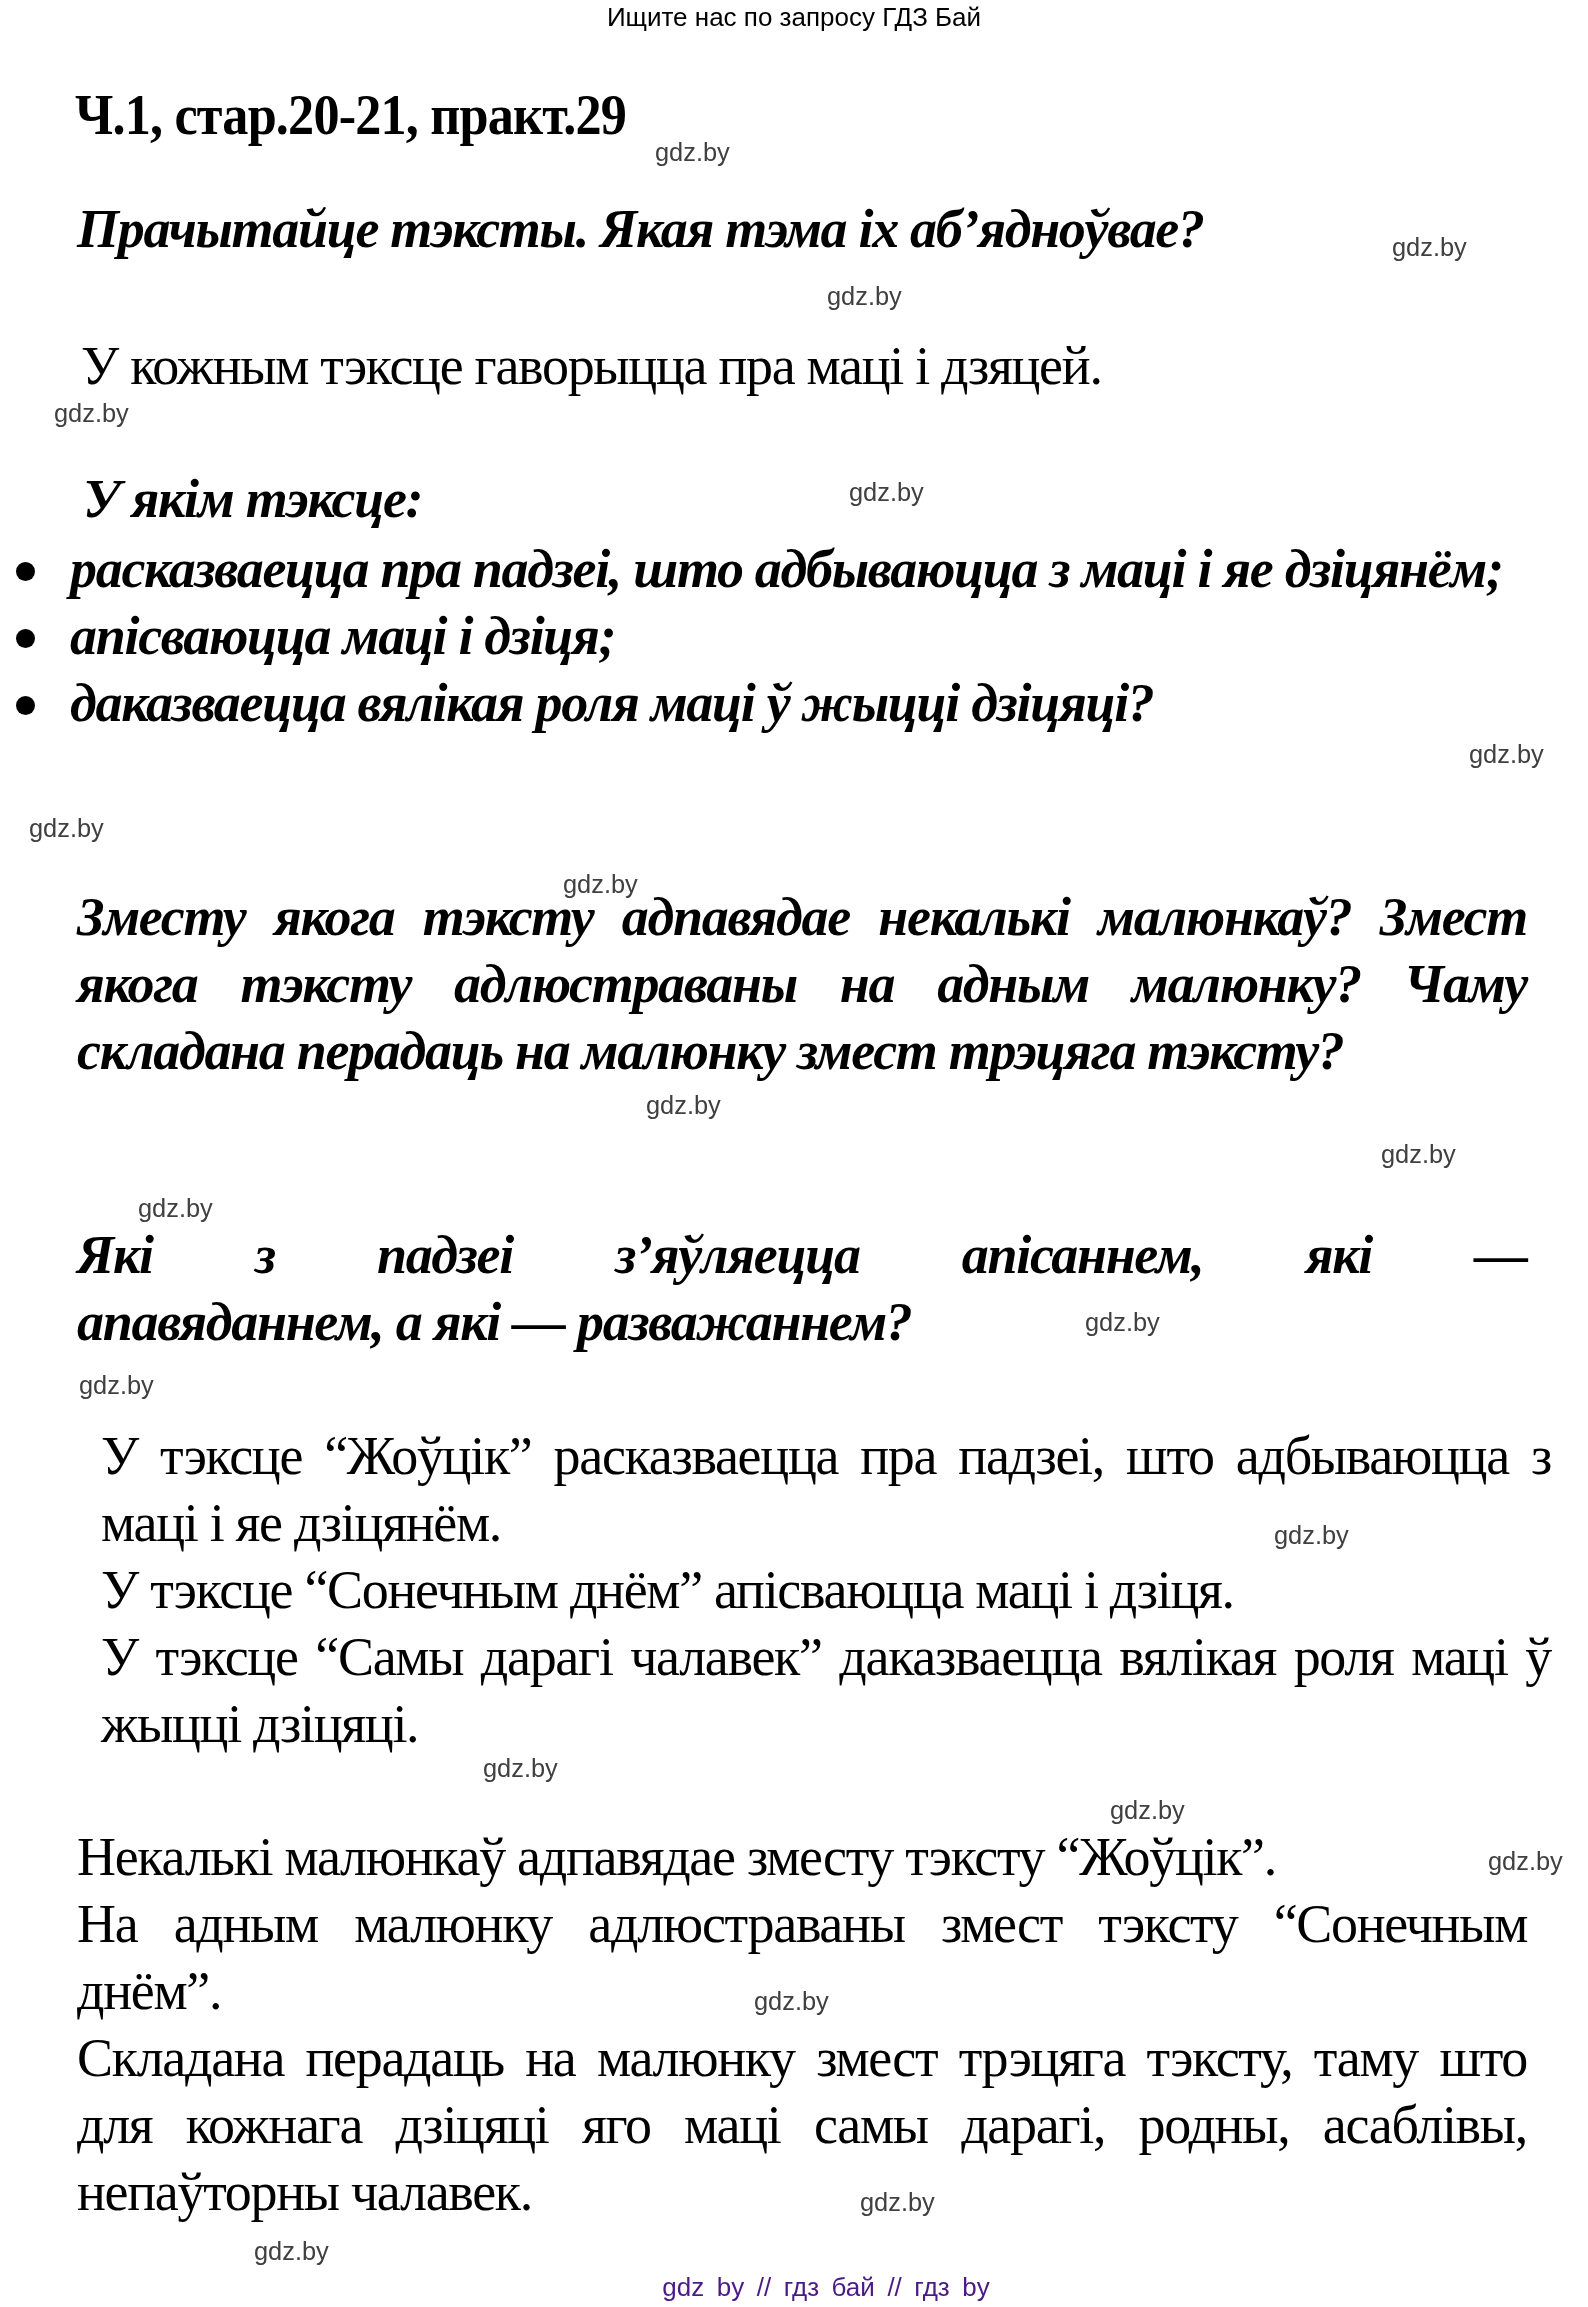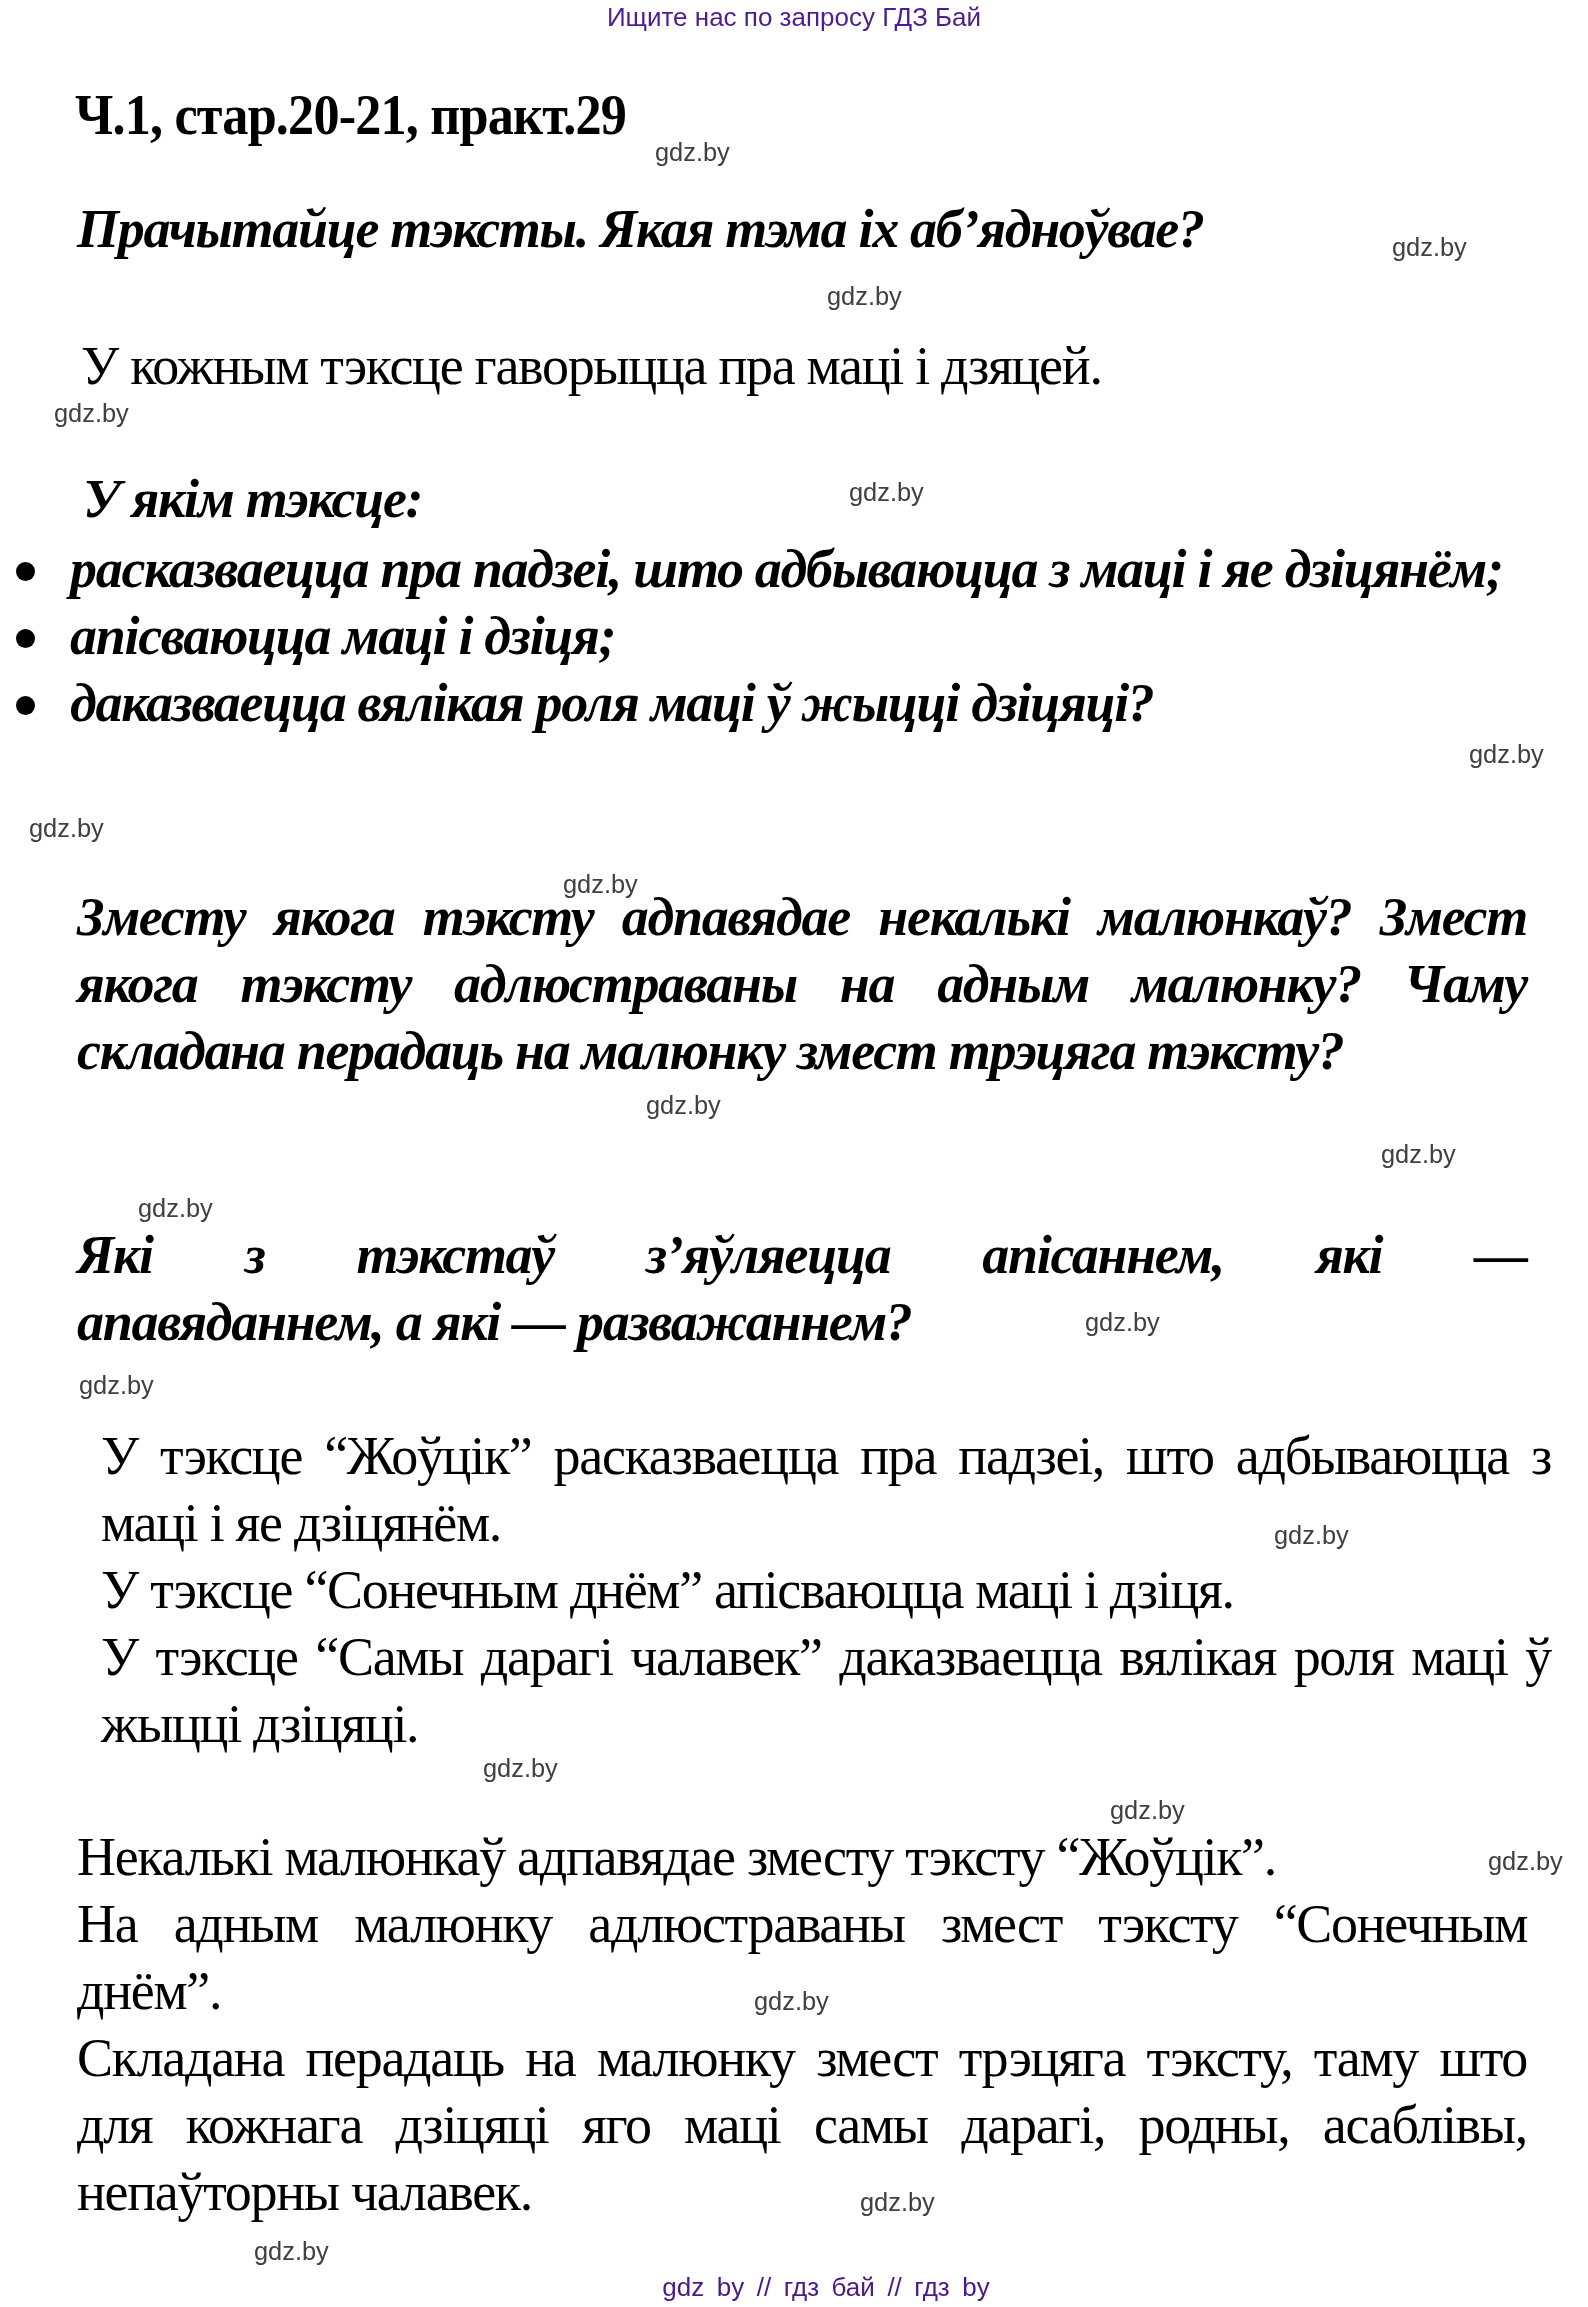--- a/index.html
+++ b/index.html
@@ -7,7 +7,7 @@
   .serif { font-family: "Liberation Serif", "DejaVu Serif", serif; color: #000; }
   .top-banner {
     position: absolute; top: 1.8px; left: 0; width: 1588px; text-align: center;
-    font-family: "Liberation Sans", "DejaVu Sans", sans-serif; font-size: 26px; color: #4c1d95;
+    font-family: "Liberation Sans", "DejaVu Sans", sans-serif; font-size: 26px; color: #000000;
   }
   .footer-banner {
     position: absolute; top: 2272px; left: 0; width: 1588px; text-align: center;

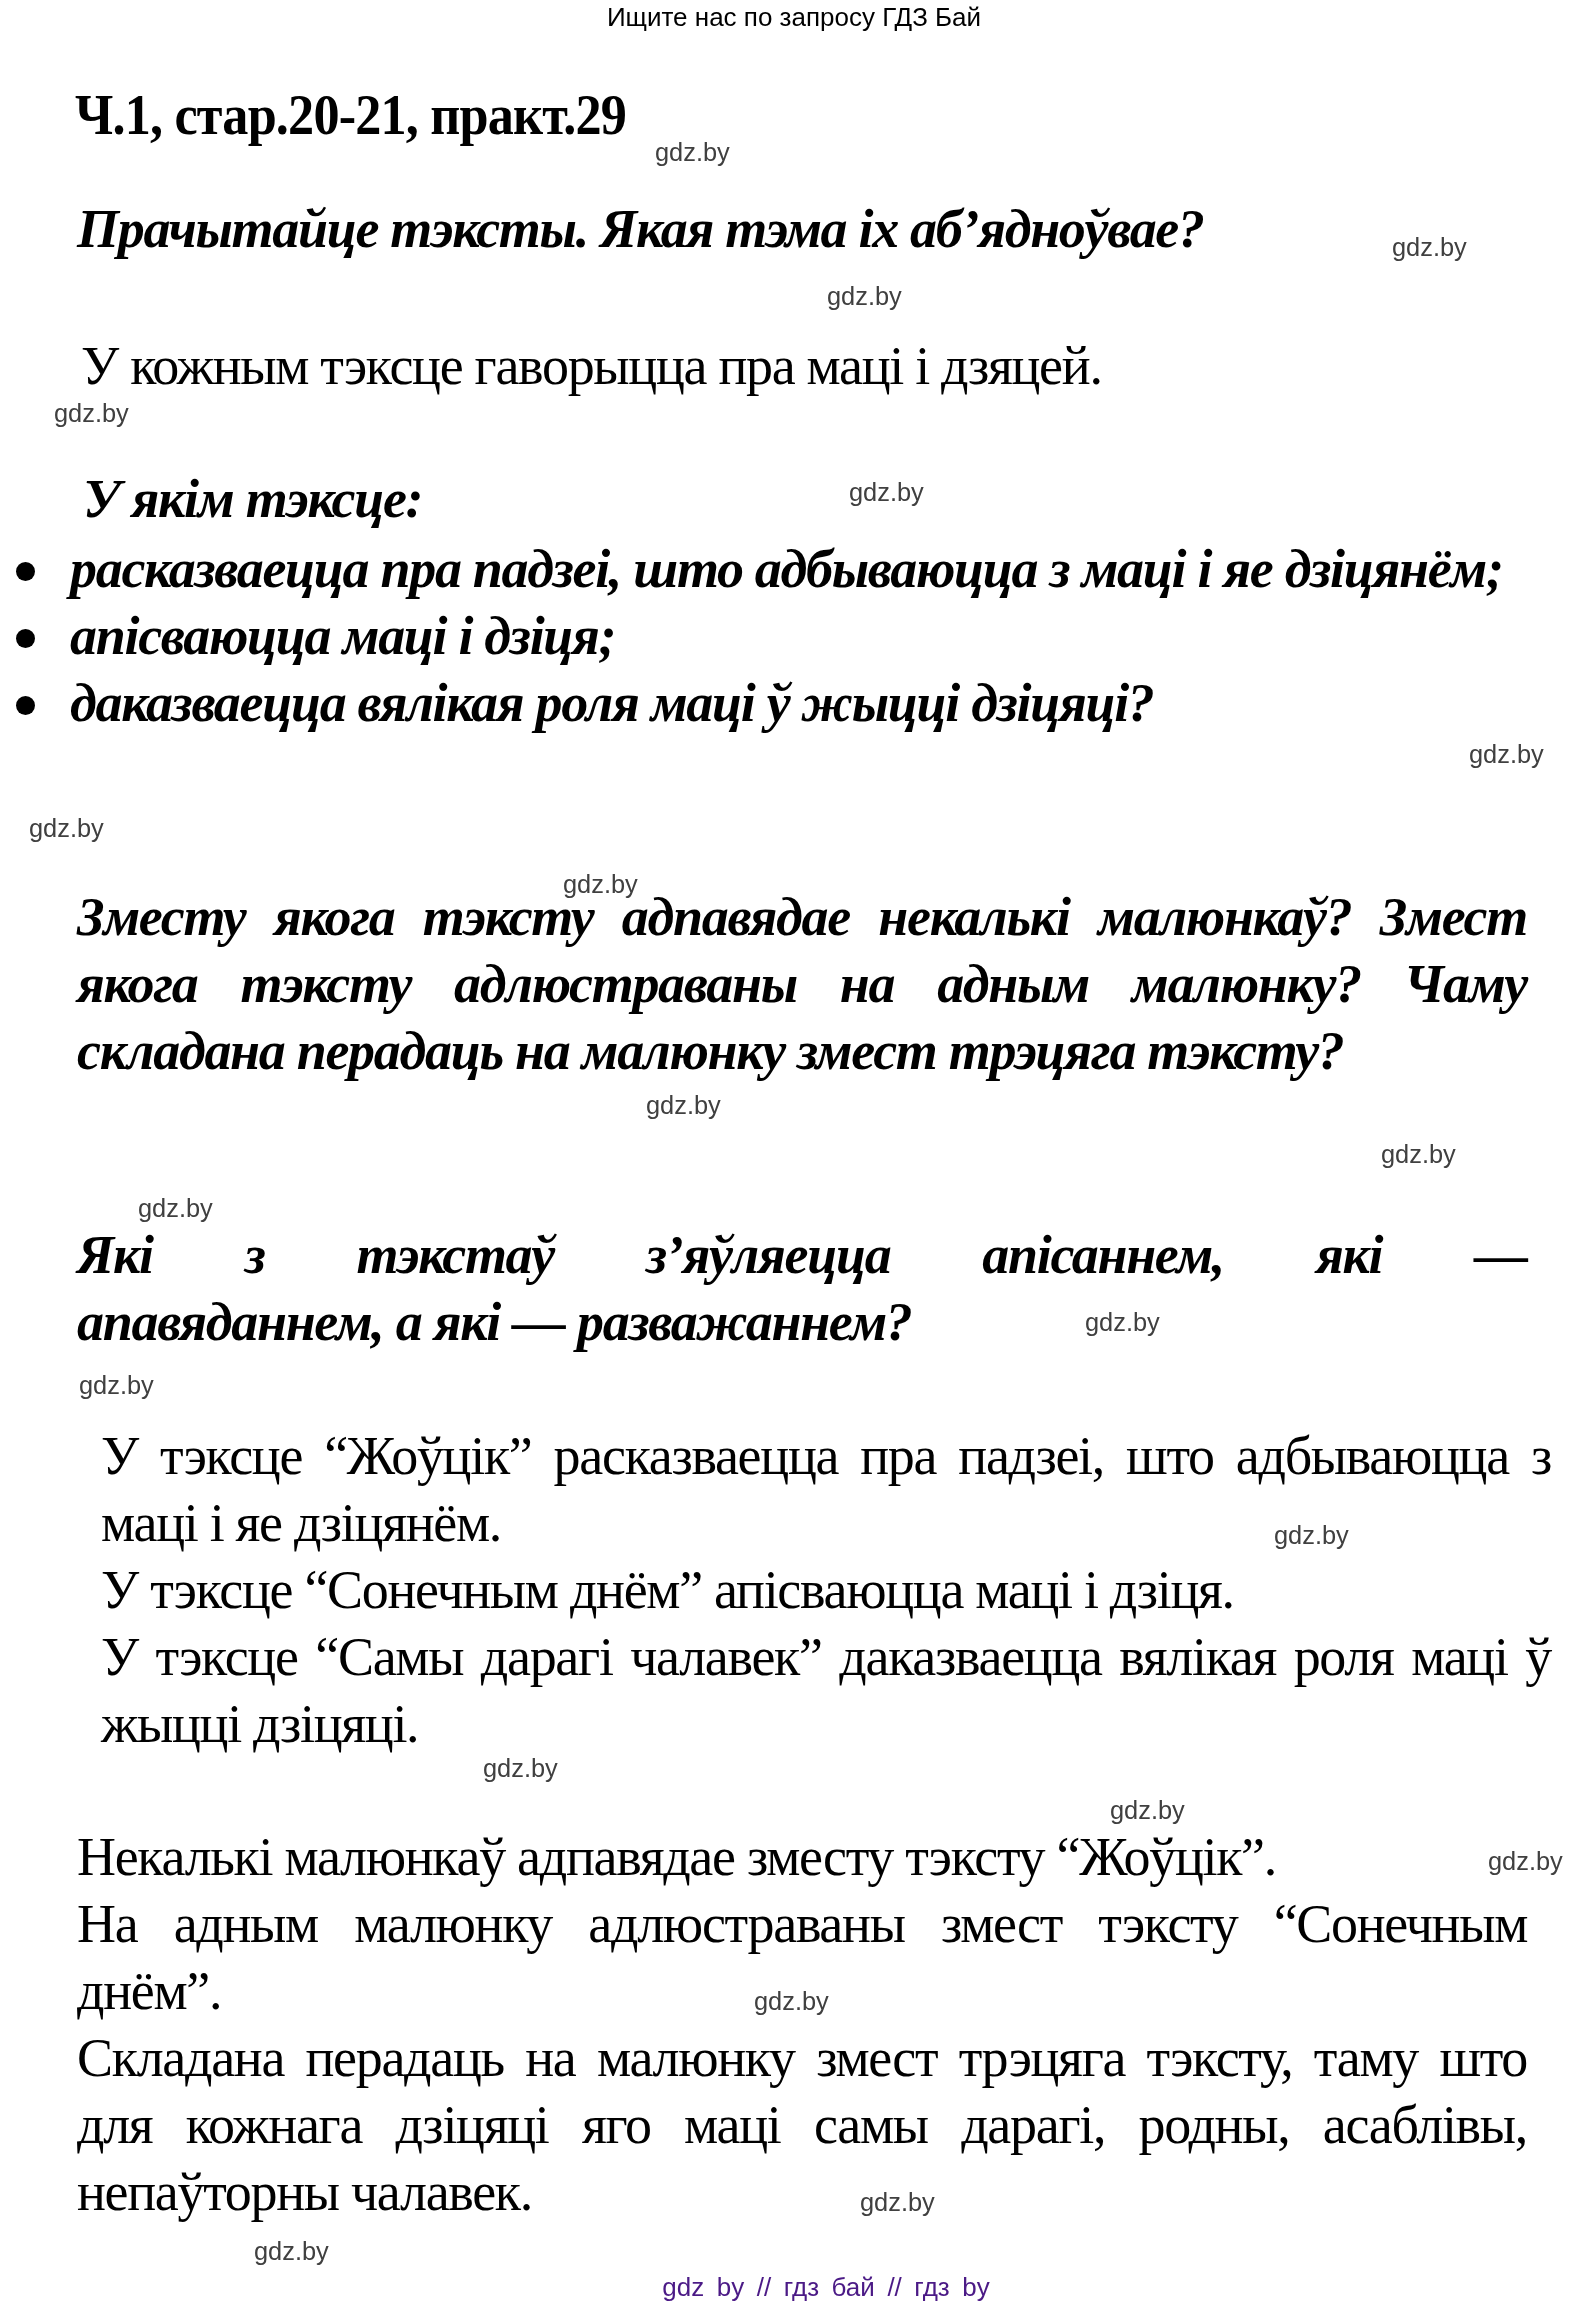--- a/index.html
+++ b/index.html
@@ -79,7 +79,7 @@
 
 <div class="wm" style="left:138px; top:1194px;">gdz.by</div>
 <div class="block serif bi cond" style="top:1222px;">
-  <span class="para-line" style="text-align-last: justify;">Які з тэкстаў з’яўляецца апісаннем, які —</span>
+  <span class="para-line" style="text-align-last: justify;">Які з падзеі з’яўляецца апісаннем, які —</span>
   <span class="para-line">апавяданнем, а які — разважаннем?</span>
 </div>
 <div class="wm" style="left:1085px; top:1308px;">gdz.by</div>

